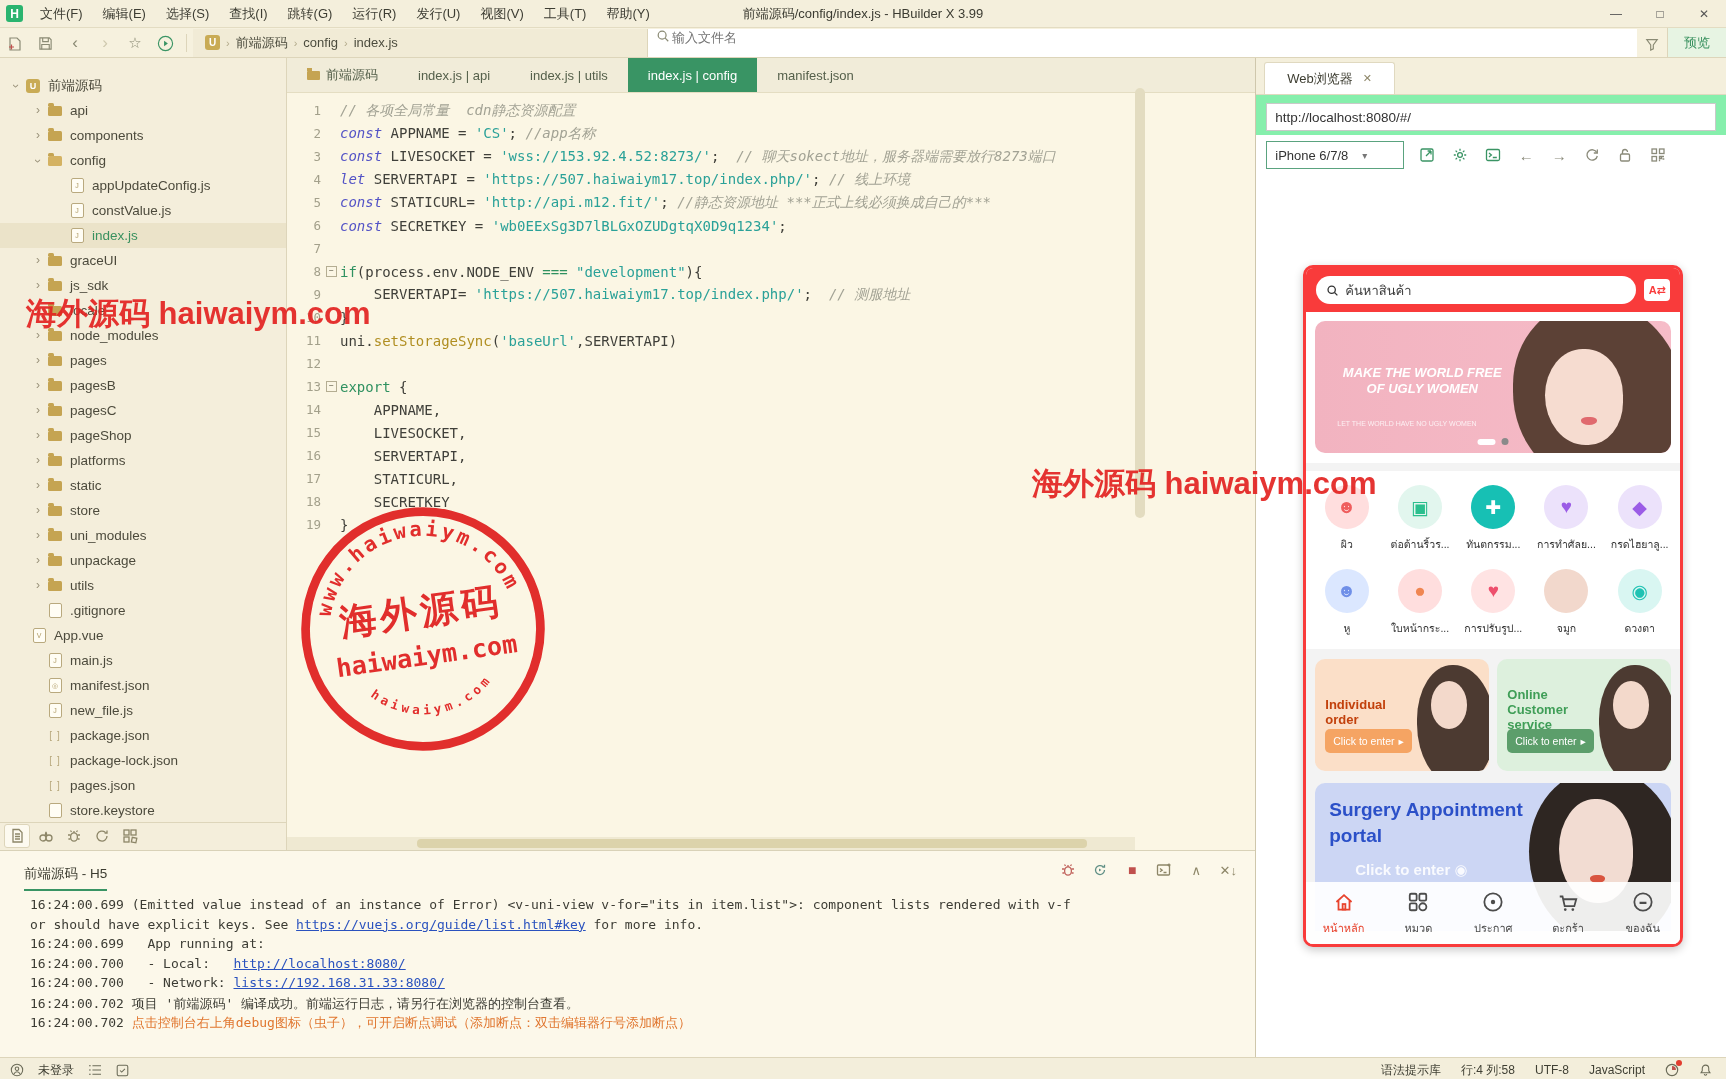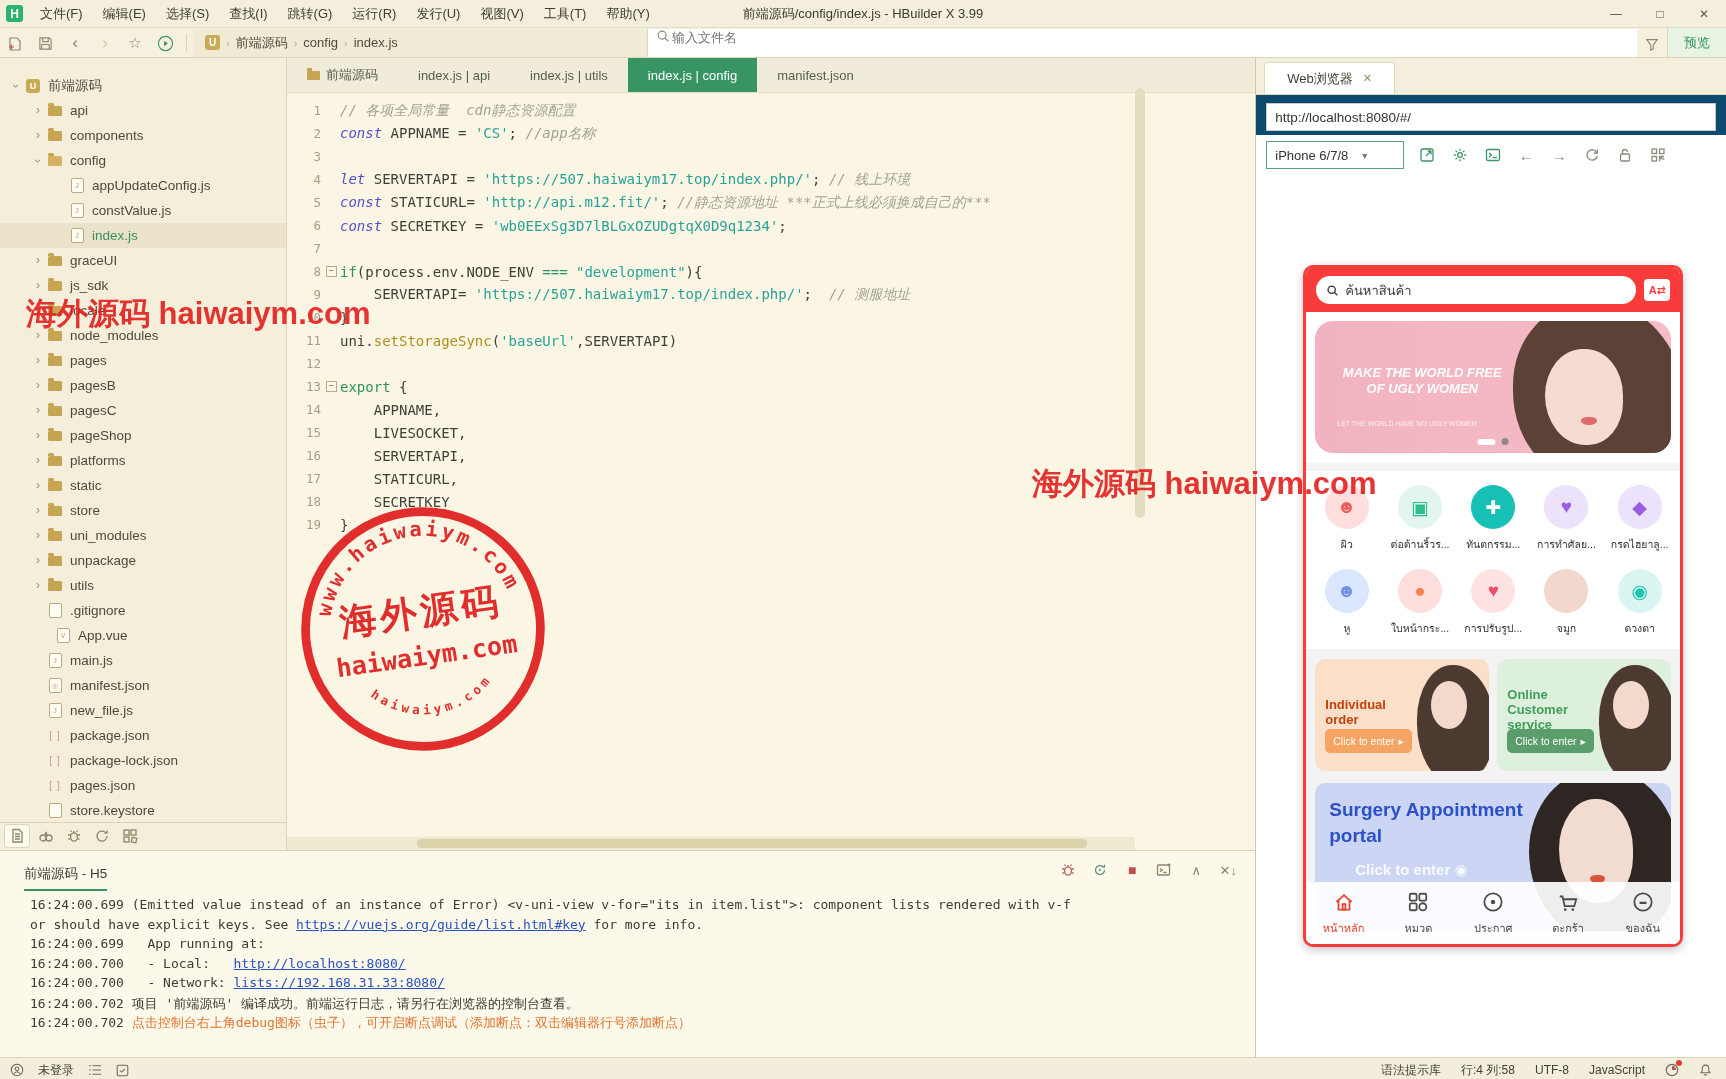--- a/index.html
+++ b/index.html
@@ -103,7 +103,7 @@
   .b-tab{background:#fff;border:1px solid #e0d9c0;border-bottom:0;margin-left:8px;margin-top:4px;padding:0 22px;
          display:flex;align-items:center;gap:10px;font-size:13px;color:#3c3c30;border-radius:3px 3px 0 0;}
   .b-close{color:#8d8668;font-size:11px;}
-  .b-url{padding:8px 10px 4px 10px;background:#0c4a6e;}
+  .b-url{padding:8px 10px 4px 10px;background:#86efac;}
   .b-url input{width:100%;box-sizing:border-box;height:28px;border:1px solid #c9c9c9;padding:0 8px;font-size:13.5px;color:#333;
          font-family:"Liberation Sans","DejaVu Sans",sans-serif;outline:none;background:#fff;}
   .b-tools{display:flex;align-items:center;gap:13px;padding:6px 10px 10px 10px;background:#fff;}

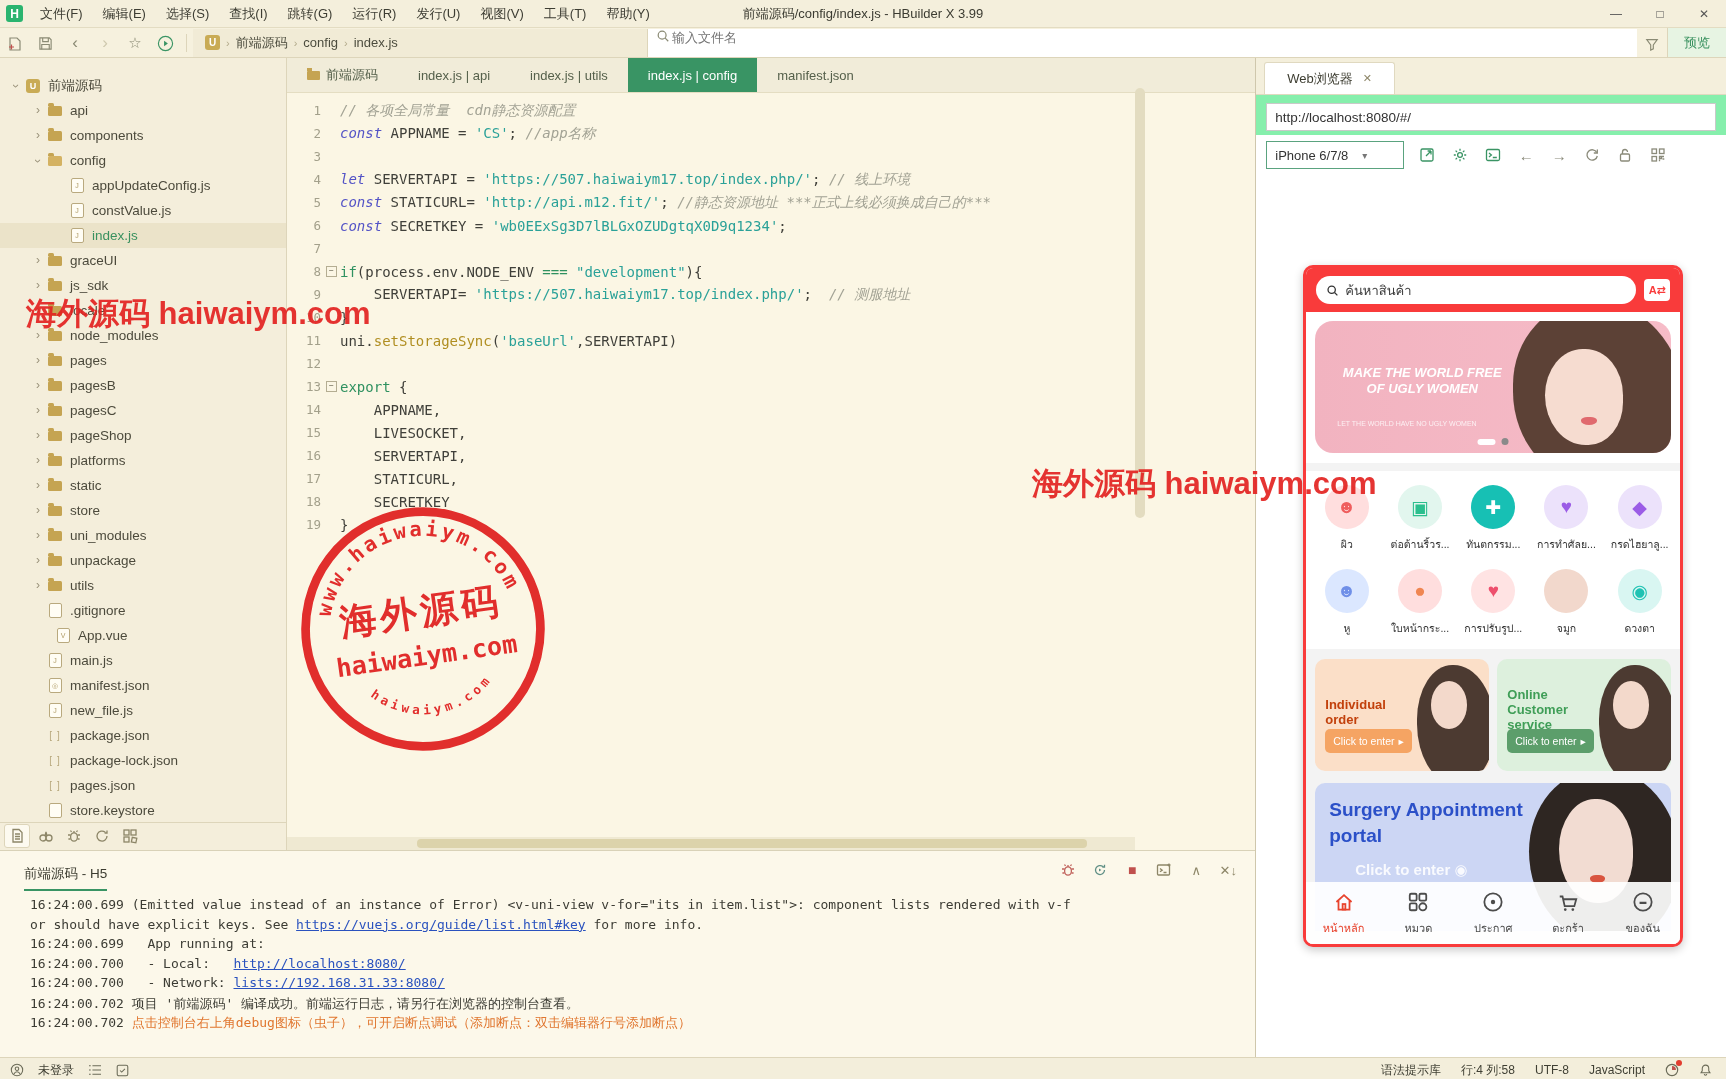--- a/index.html
+++ b/index.html
@@ -525,7 +525,7 @@
             <div id="codeLines">
                 <div class="cline"><span class="lnum">1</span><span class="fold"></span><span class="ctext"><span class="tok-cmt">// 各项全局常量  cdn静态资源配置</span></span></div>
                 <div class="cline"><span class="lnum">2</span><span class="fold"></span><span class="ctext"><span class="tok-kw">const </span><span class="tok-pln">APPNAME = </span><span class="tok-str">'CS'</span><span class="tok-pln">; </span><span class="tok-cmt">//app名称</span></span></div>
-                <div class="cline"><span class="lnum">3</span><span class="fold"></span></div>
+                <div class="cline"><span class="lnum">3</span><span class="fold"></span><span class="ctext"><span class="tok-kw">const </span><span class="tok-pln">LIVESOCKET = </span><span class="tok-str">'wss://153.92.4.52:8273/'</span><span class="tok-pln">;  </span><span class="tok-cmt">// 聊天sokect地址，服务器端需要放行8273端口</span></span></div>
                 <div class="cline"><span class="lnum">4</span><span class="fold"></span><span class="ctext"><span class="tok-kw">let </span><span class="tok-pln">SERVERTAPI = </span><span class="tok-str">'https://507.haiwaiym17.top/index.php/'</span><span class="tok-pln">; </span><span class="tok-cmt">// 线上环境</span></span></div>
                 <div class="cline"><span class="lnum">5</span><span class="fold"></span><span class="ctext"><span class="tok-kw">const </span><span class="tok-pln">STATICURL= </span><span class="tok-str">'http://api.m12.fit/'</span><span class="tok-pln">; </span><span class="tok-cmt">//静态资源地址 ***正式上线必须换成自己的***</span></span></div>
                 <div class="cline"><span class="lnum">6</span><span class="fold"></span><span class="ctext"><span class="tok-kw">const </span><span class="tok-pln">SECRETKEY = </span><span class="tok-str">'wb0EExSg3D7lBLGxOZUDgtqX0D9q1234'</span><span class="tok-pln">;</span></span></div>

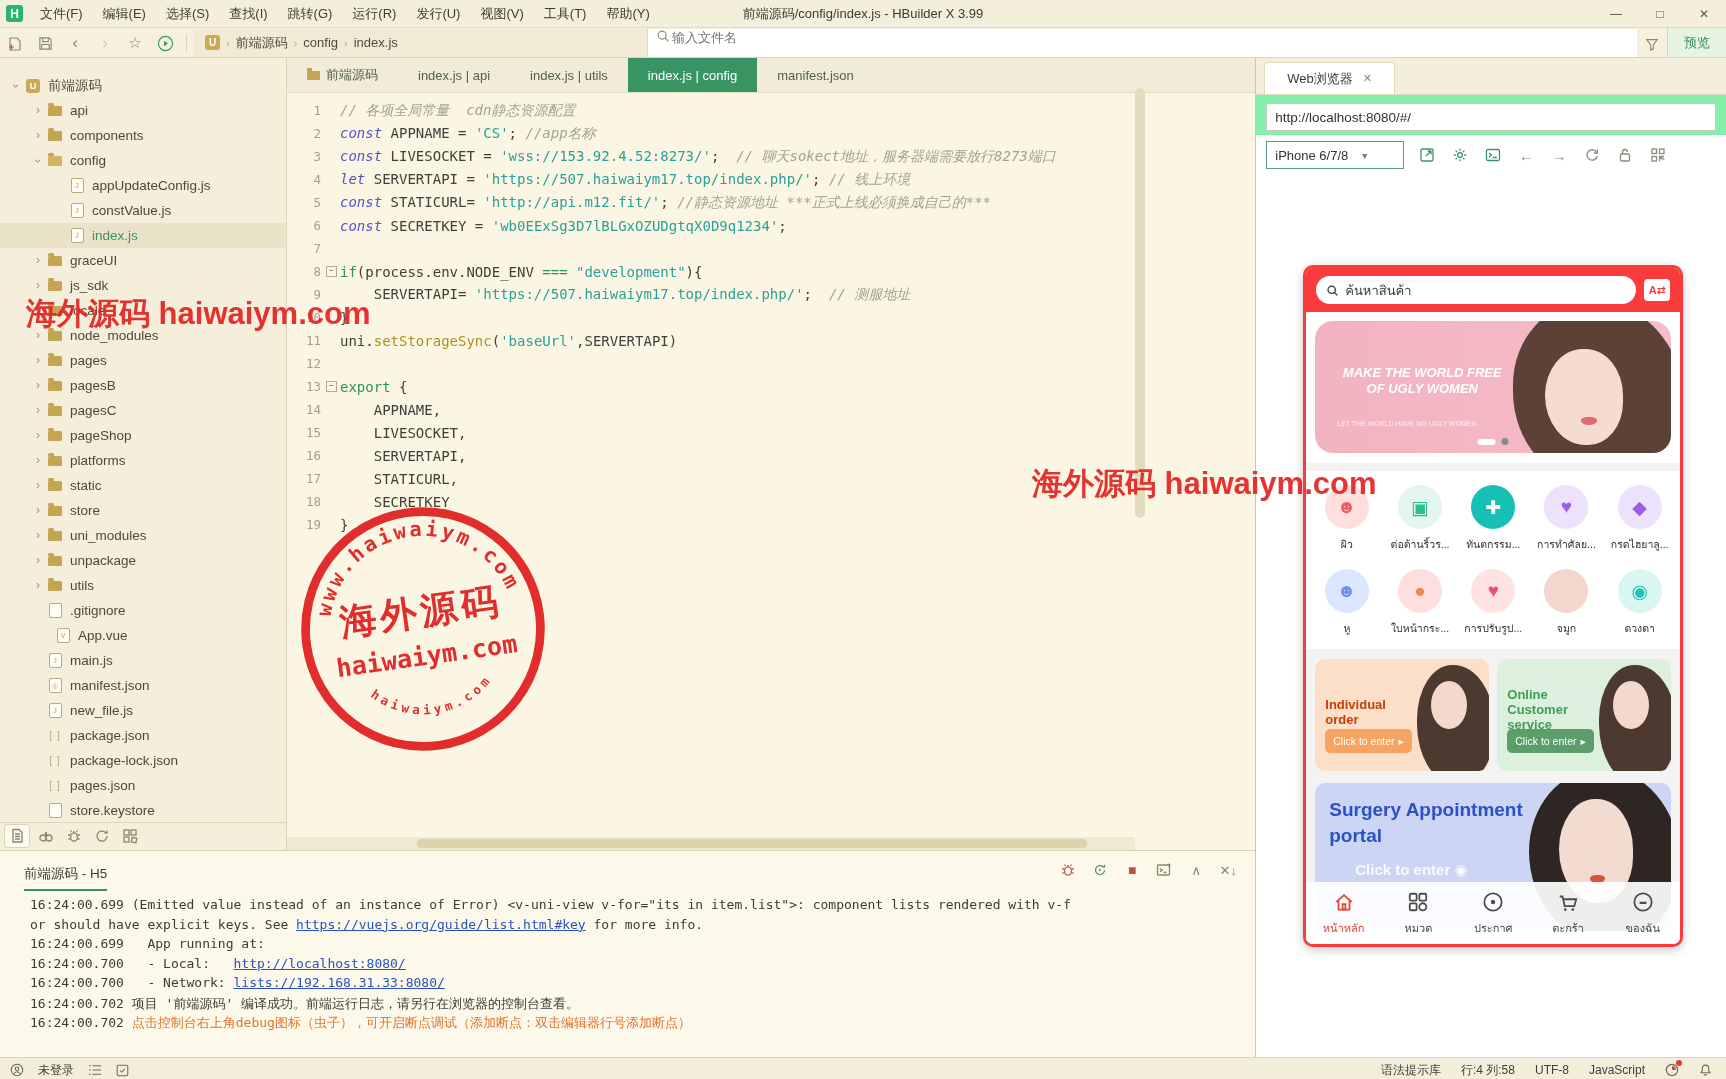--- a/index.html
+++ b/index.html
@@ -124,7 +124,7 @@
          color:#f93b3b;font-size:11px;font-weight:bold;}
   .p-body{flex:1;position:relative;background:#f3f3f3;display:flex;flex-direction:column;}
   .banner-wrap{background:#fff;padding:9px 9px 10px 9px;}
-  .banner{height:132px;border-radius:18px;background:linear-gradient(90deg,#f2b3c0,#f6bcc8);position:relative;overflow:hidden;}
+  .banner{height:132px;border-radius:10px;background:linear-gradient(90deg,#f2b3c0,#f6bcc8);position:relative;overflow:hidden;}
   .bn-title{position:absolute;left:22px;top:44px;width:170px;color:#fff;font-weight:bold;font-style:italic;
          font-size:13px;line-height:16px;text-align:center;}
   .bn-sub{position:absolute;left:22px;top:98px;width:150px;color:#ffffffcc;font-size:7px;line-height:9px;}

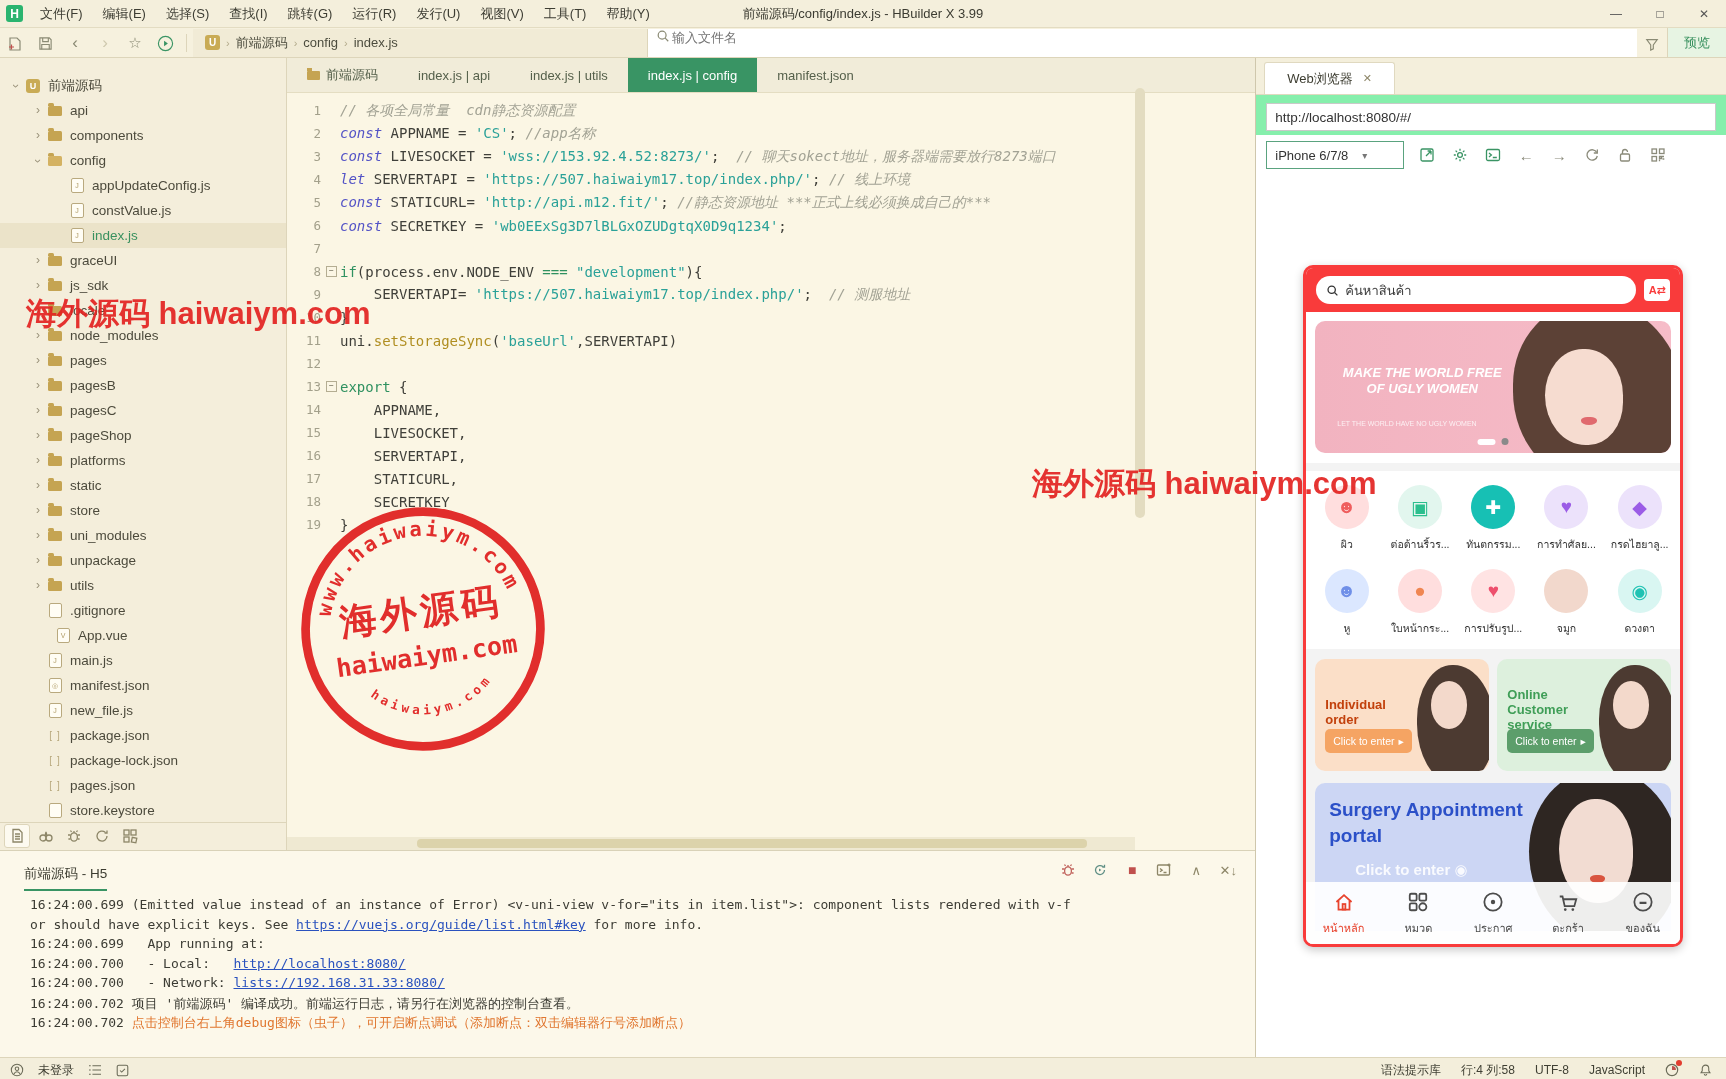--- a/index.html
+++ b/index.html
@@ -409,7 +409,7 @@
                 </span>
                 <span class="tlabel">.gitignore</span>
               </div>
-              <div class="trow" style="padding-left: 40px; text-align: center;">
+              <div class="trow" style="padding-left: 16px; text-align: center;">
                 <span class="arrow"></span>
                 <span class="ticon">
                   <span class="i-doc">V</span>

